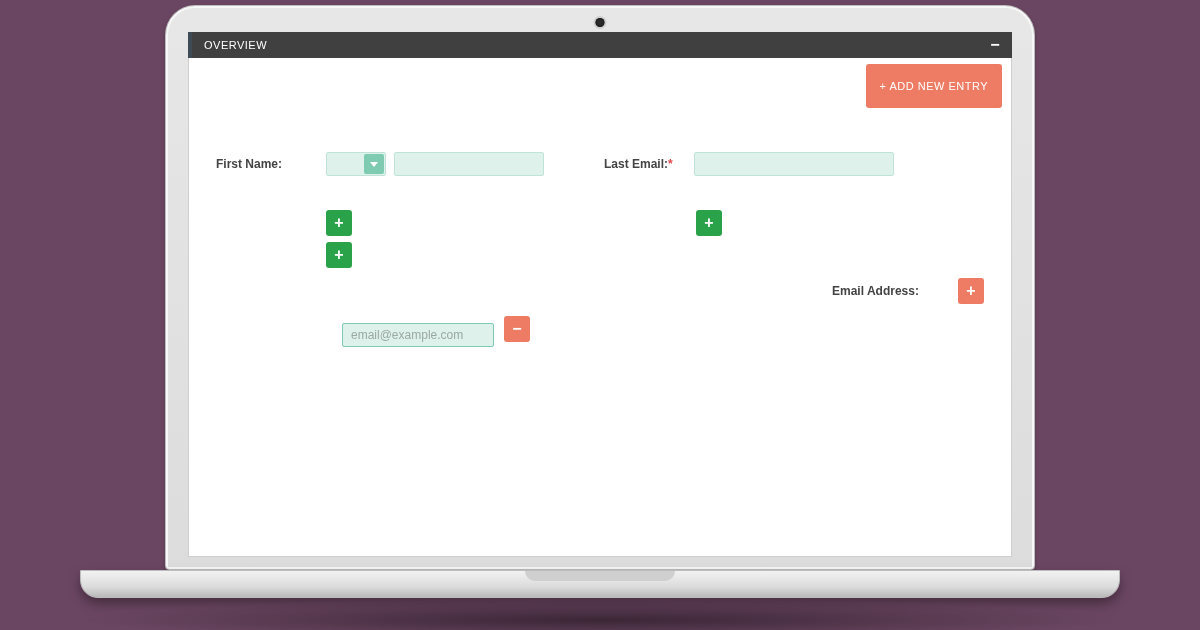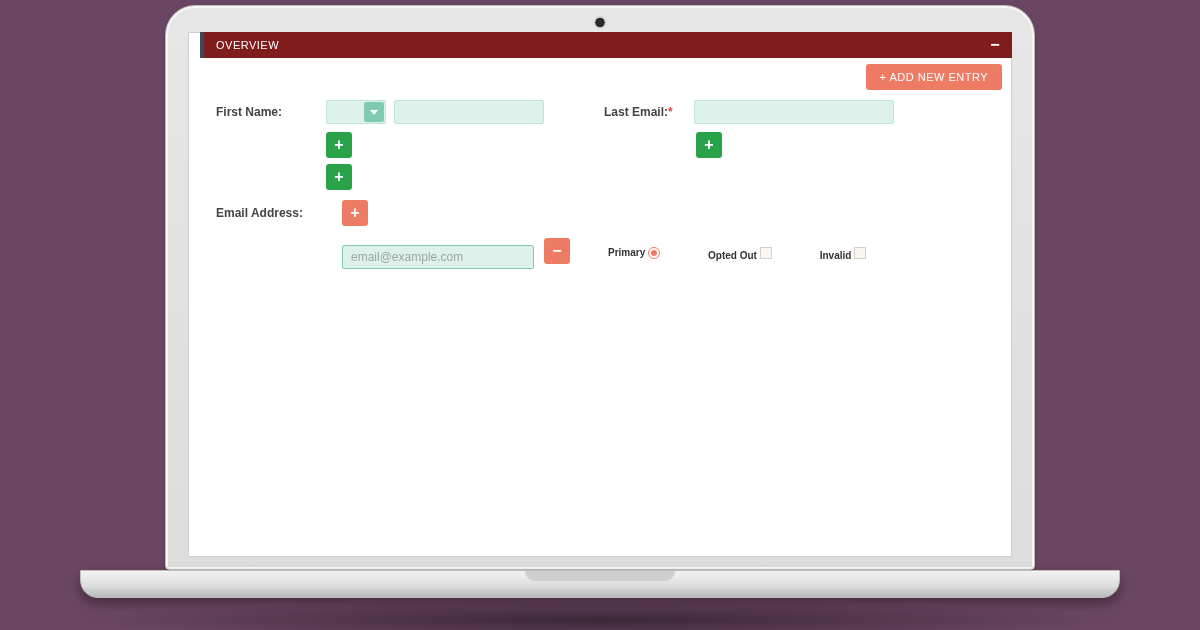--- a/index.html
+++ b/index.html
@@ -74,7 +74,7 @@
 
   
   .panel-header {
-    background: #7f1d1d;
+    background: #404040;
     color: #fff;
     font-size: 11px;
     letter-spacing: .5px;
@@ -83,7 +83,6 @@
     align-items: center;
     justify-content: space-between;
     border-left: 4px solid #3e4a54;
-    margin-left: 12px;
   }
   .panel-header .collapse {
     font-size: 16px;

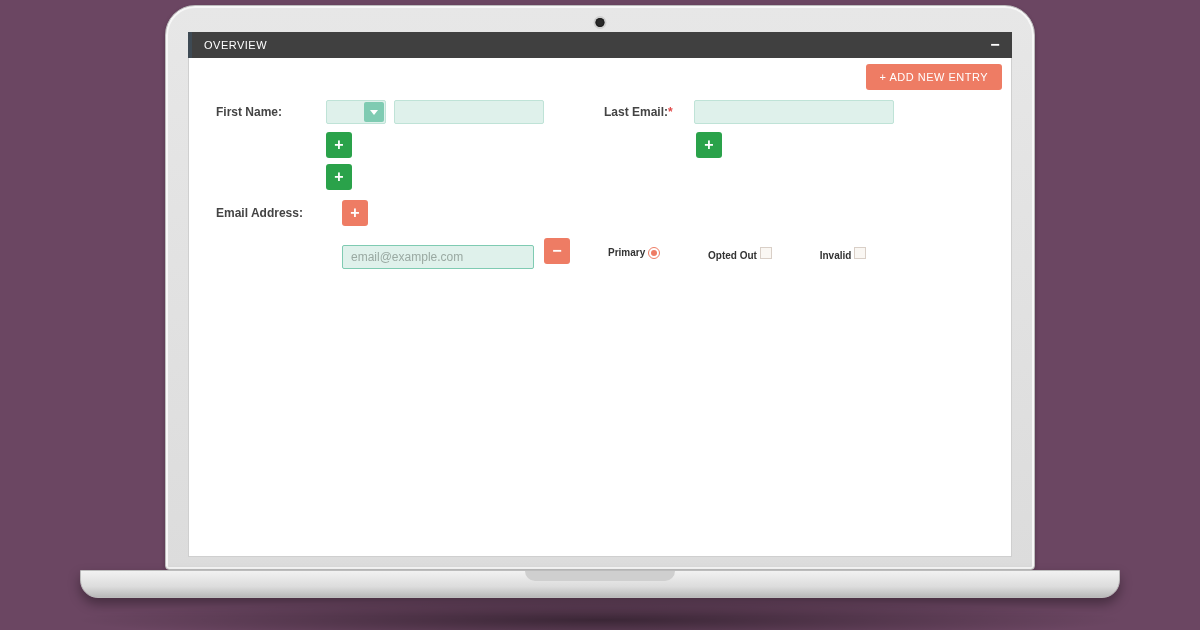--- a/index.html
+++ b/index.html
@@ -102,7 +102,7 @@
     border:none;
     font-size:11px;
     letter-spacing:.5px;
-    padding:7px 14px;
+    padding:16px 14px;
     border-radius:3px;
     cursor:pointer;
   }

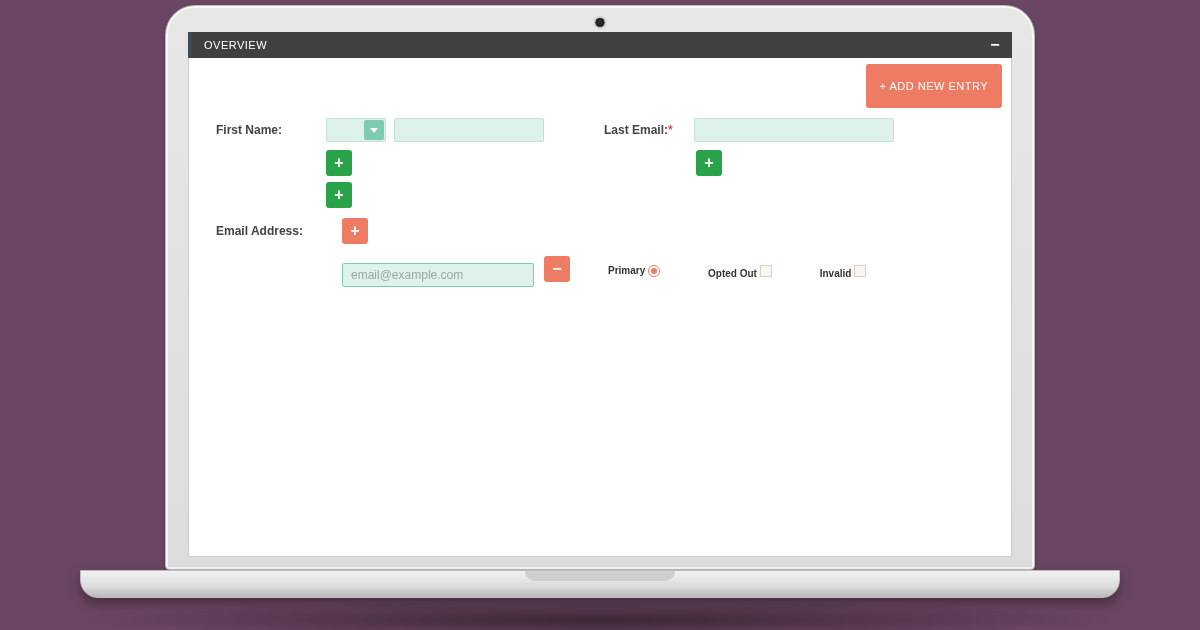--- a/index.html
+++ b/index.html
@@ -108,7 +108,7 @@
   }
 
   .form-area { padding: 6px 28px; font-size:12px; color:#333; }
-  .row { display:flex; align-items:center; margin-bottom:8px; }
+  .row { display:flex; align-items:center; margin-bottom:8px;margin-top:34px; }
   .col-label { width:110px; font-weight:600; color:#444; font-size:12px;}
   .col-label .req { color:#e04848; }
   .col-pair { display:flex; align-items:center; gap:8px; }

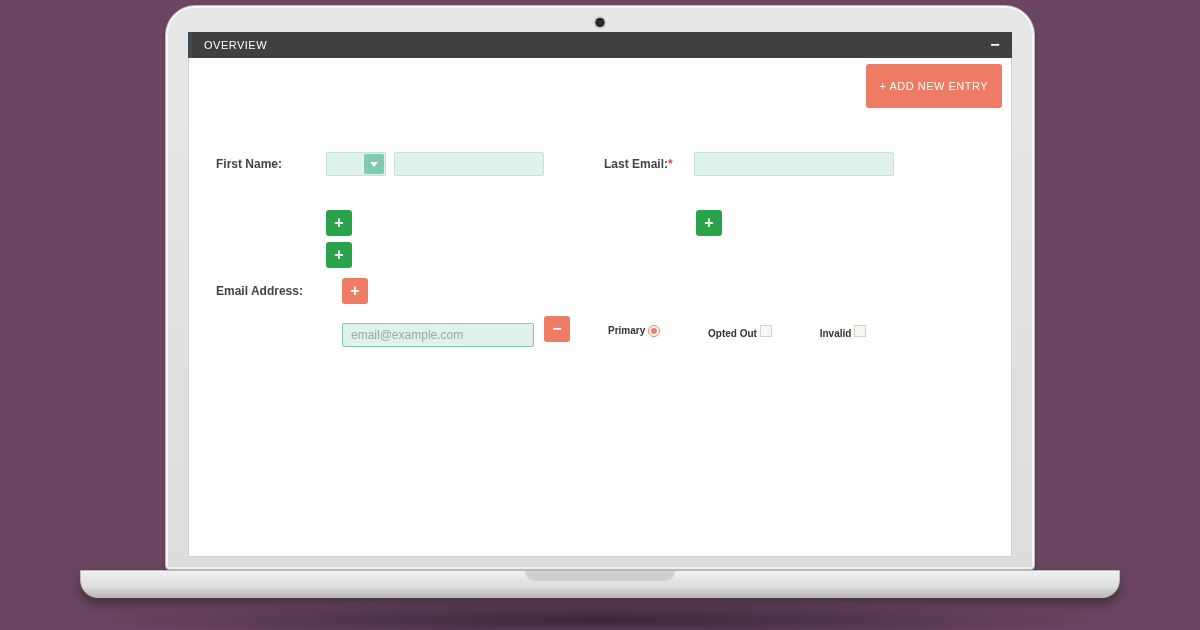--- a/index.html
+++ b/index.html
@@ -177,7 +177,7 @@
   .add-row { padding-left:110px; margin-top:-2px; margin-bottom:10px;}
 
   .email-section{ margin-top:4px;}
-  .email-label-row{ display:flex; align-items:center; }
+  .email-label-row{ display:flex; align-items:center;justify-content:flex-end; }
   .email-entry-row{
     display:flex;
     align-items:center;

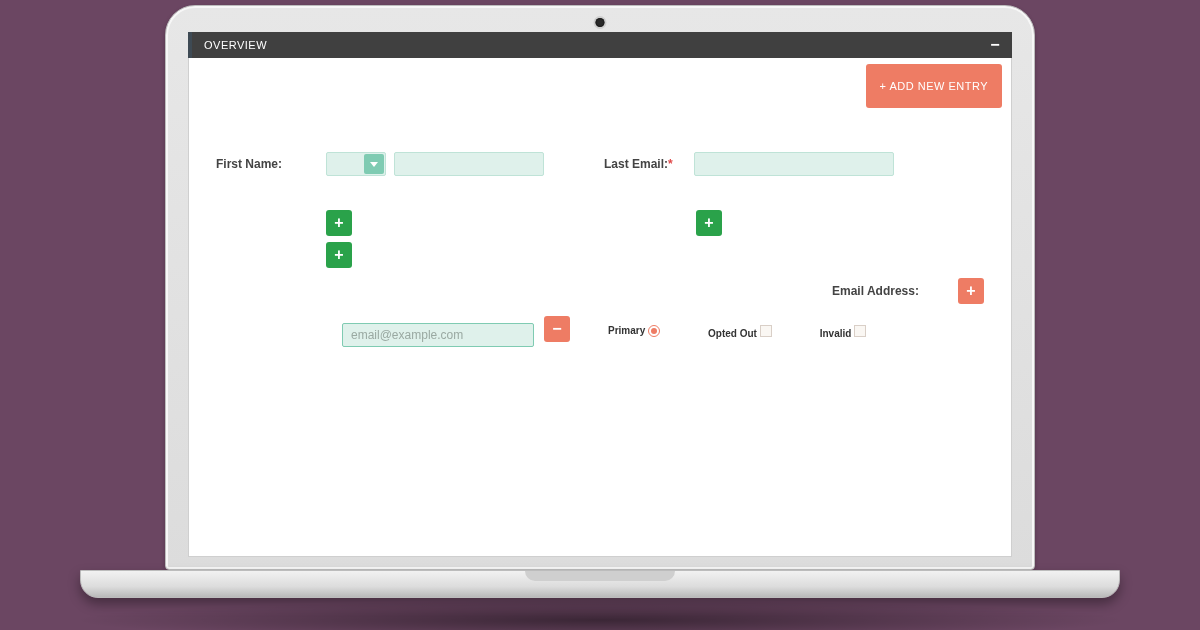--- a/index.html
+++ b/index.html
@@ -156,7 +156,7 @@
   }
   input.field.w-md{ width:150px; }
   input.field.w-lg{ width:200px; }
-  input.field.w-email{ width:192px; border:1px solid #7fcbb2;margin-top:13px;}
+  input.field.w-email{ width:152px; border:1px solid #7fcbb2;margin-top:13px;}
 
   .btn-square {
     width:26px; height:26px;

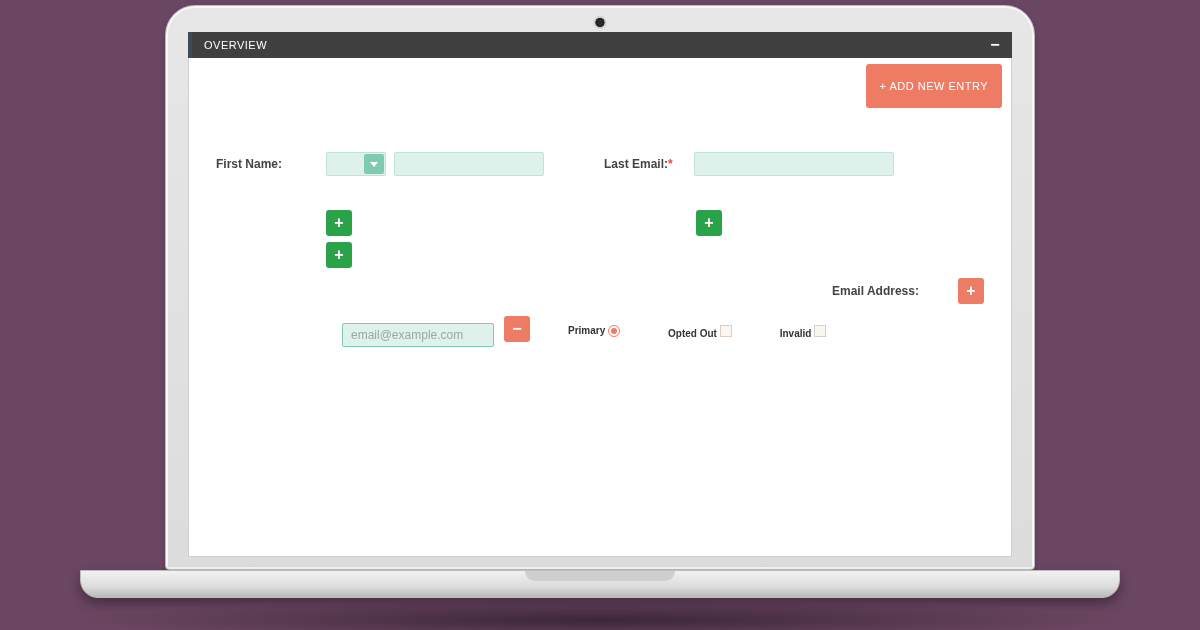--- a/index.html
+++ b/index.html
@@ -267,20 +267,6 @@
               <span>−</span>
             </button>
 
-            <div class="flags">
-              <div class="flag">
-                <span>Primary</span>
-                <span class="ctrl radio-dot checked"></span>
-              </div>
-              <div class="flag">
-                <span>Opted Out</span>
-                <span class="ctrl checkbox"></span>
-              </div>
-              <div class="flag">
-                <span>Invalid</span>
-                <span class="ctrl checkbox"></span>
-              </div>
-            </div>
           </div>
         </div>
 

